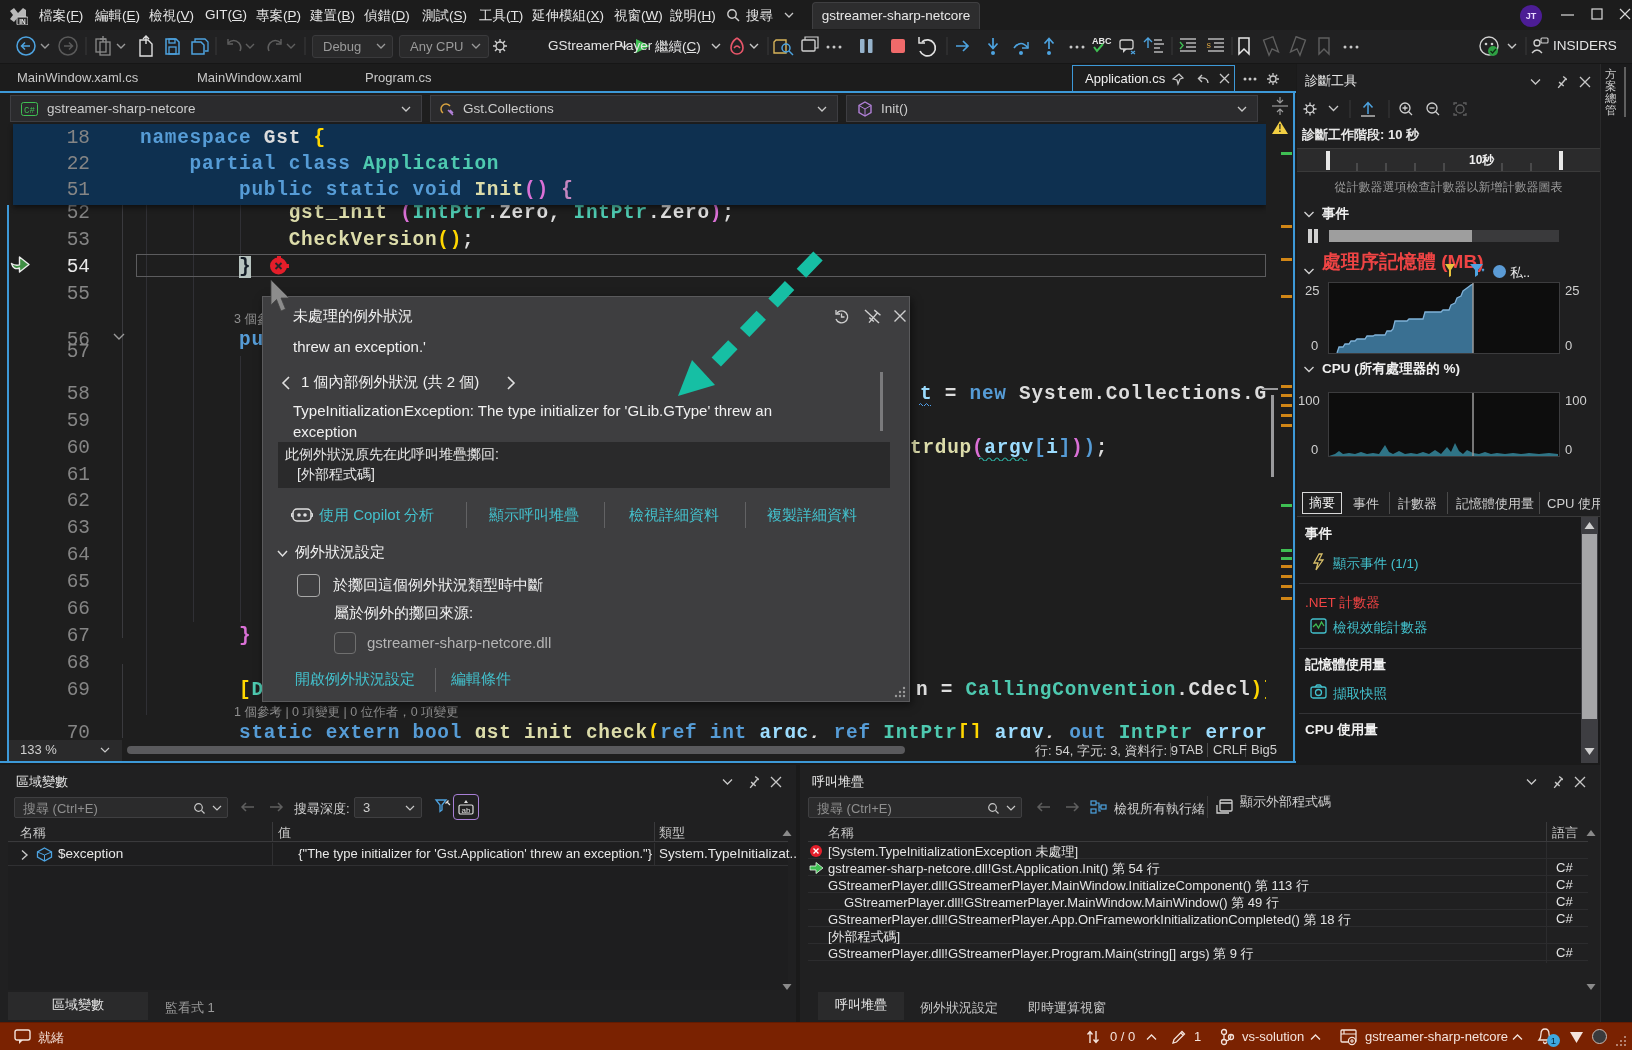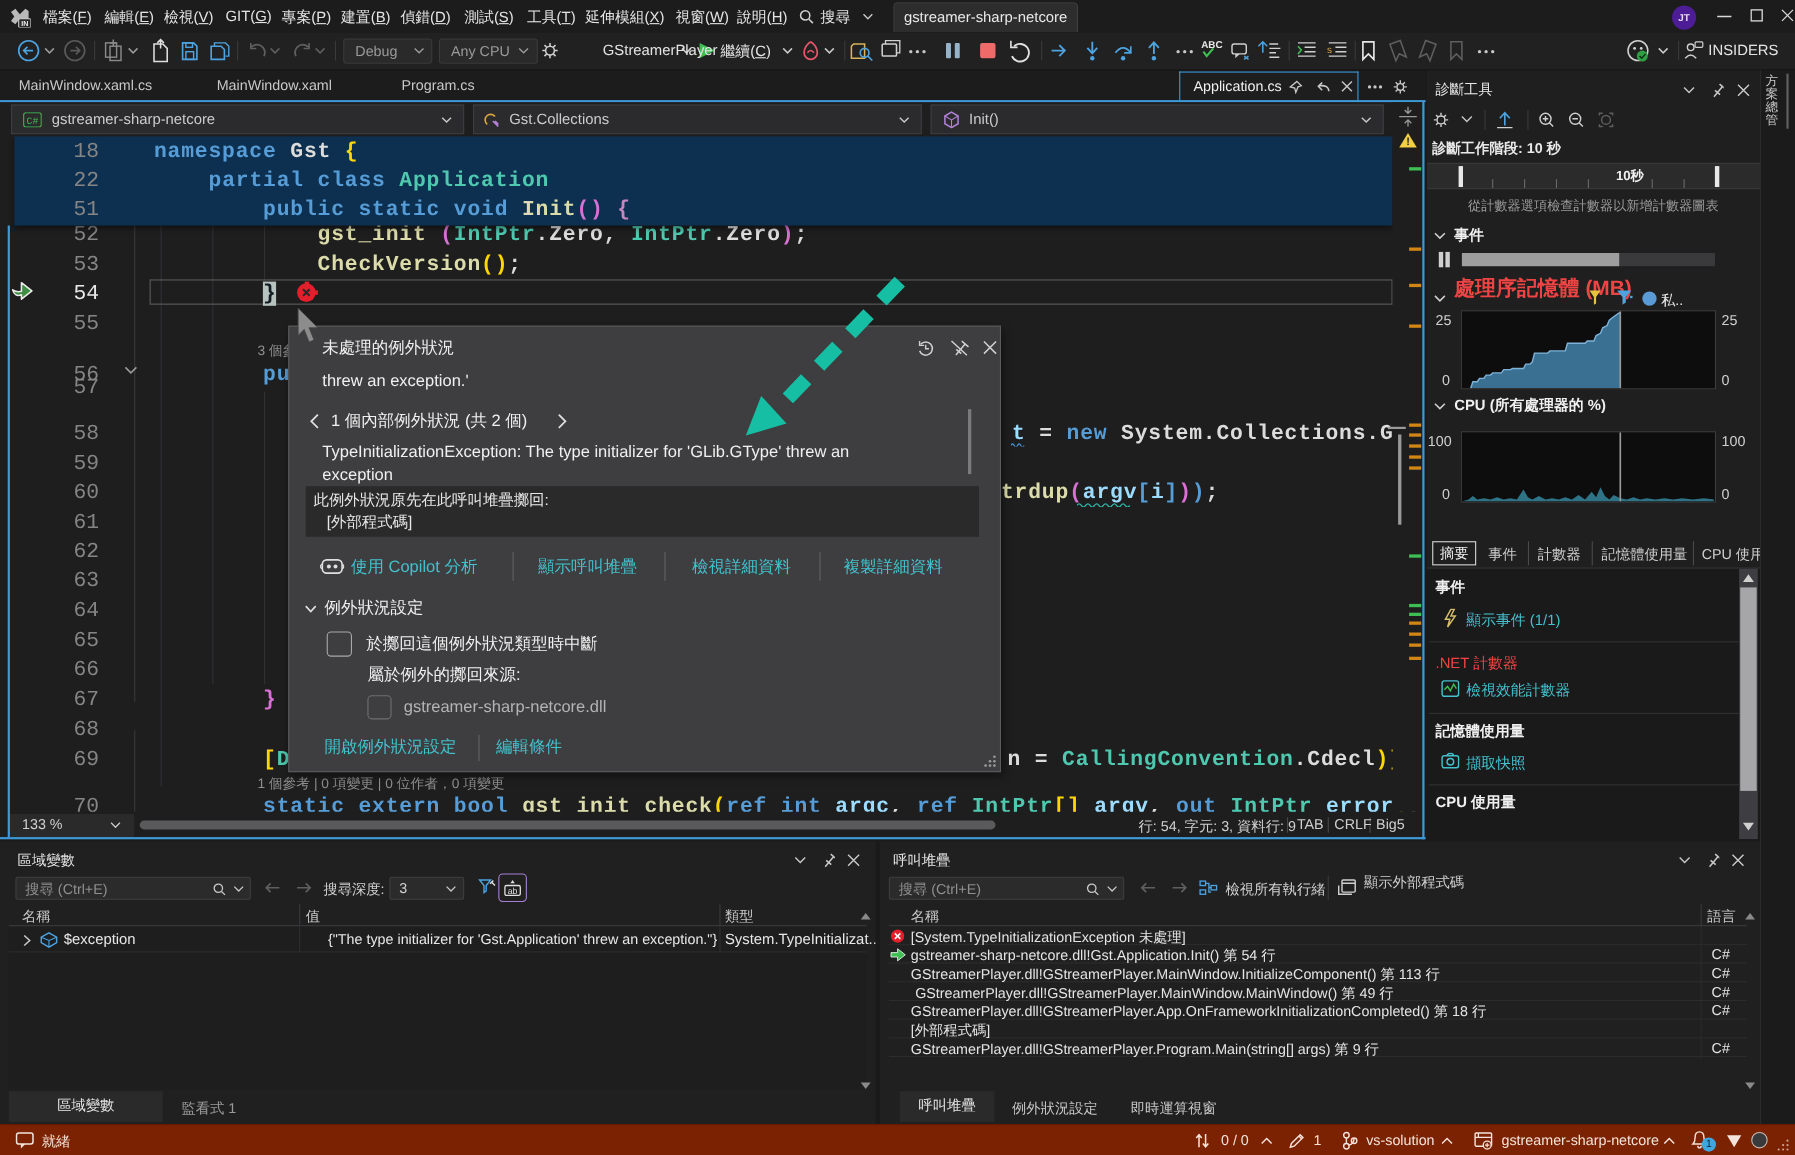--- a/index.html
+++ b/index.html
@@ -798,7 +798,7 @@
         <div class="abs" style="left:748px;top:1px;">C#</div>
       </div>
       <div class="abs" style="left:0;top:51px;width:780px;height:17px;border-bottom:1px solid #2c2c2e;">
-        <div class="abs" style="left:24px;top:1px;">GStreamerPlayer.dll!GStreamerPlayer.MainWindow.MainWindow() 第 49 行</div>
+        <div class="abs" style="left:36px;top:1px;">GStreamerPlayer.dll!GStreamerPlayer.MainWindow.MainWindow() 第 49 行</div>
         <div class="abs" style="left:748px;top:1px;">C#</div>
       </div>
       <div class="abs" style="left:0;top:68px;width:780px;height:17px;border-bottom:1px solid #2c2c2e;">

